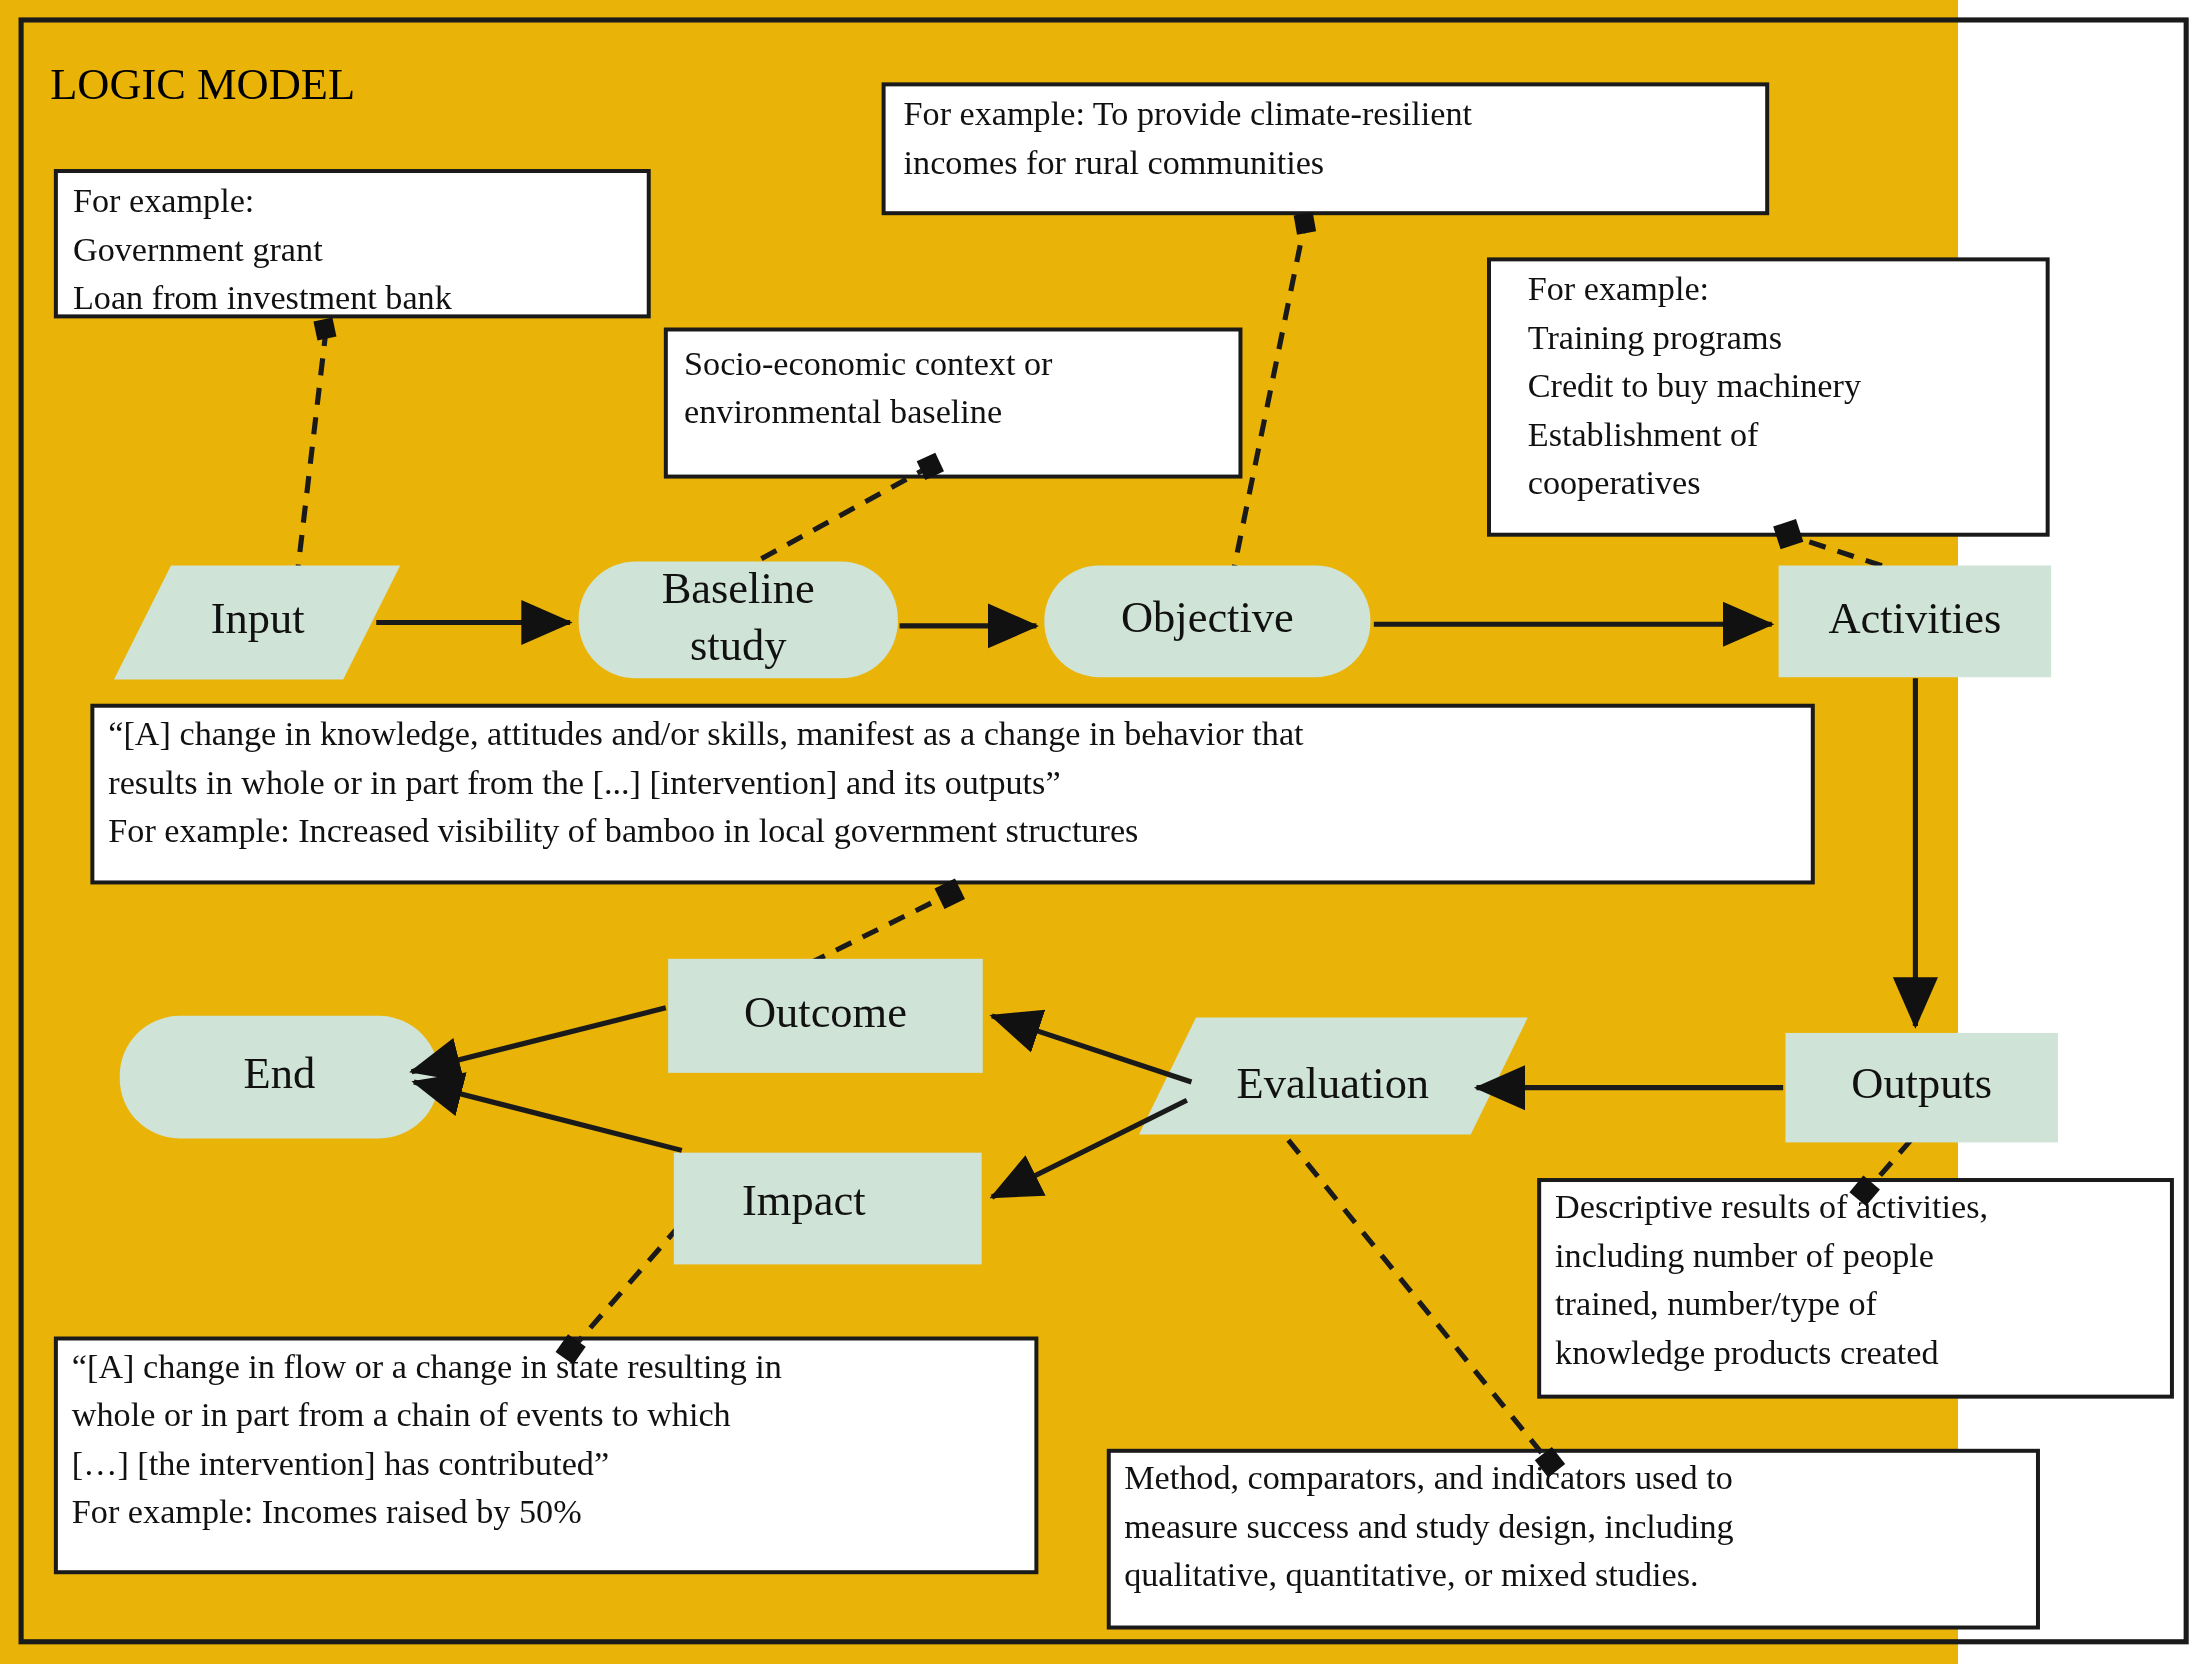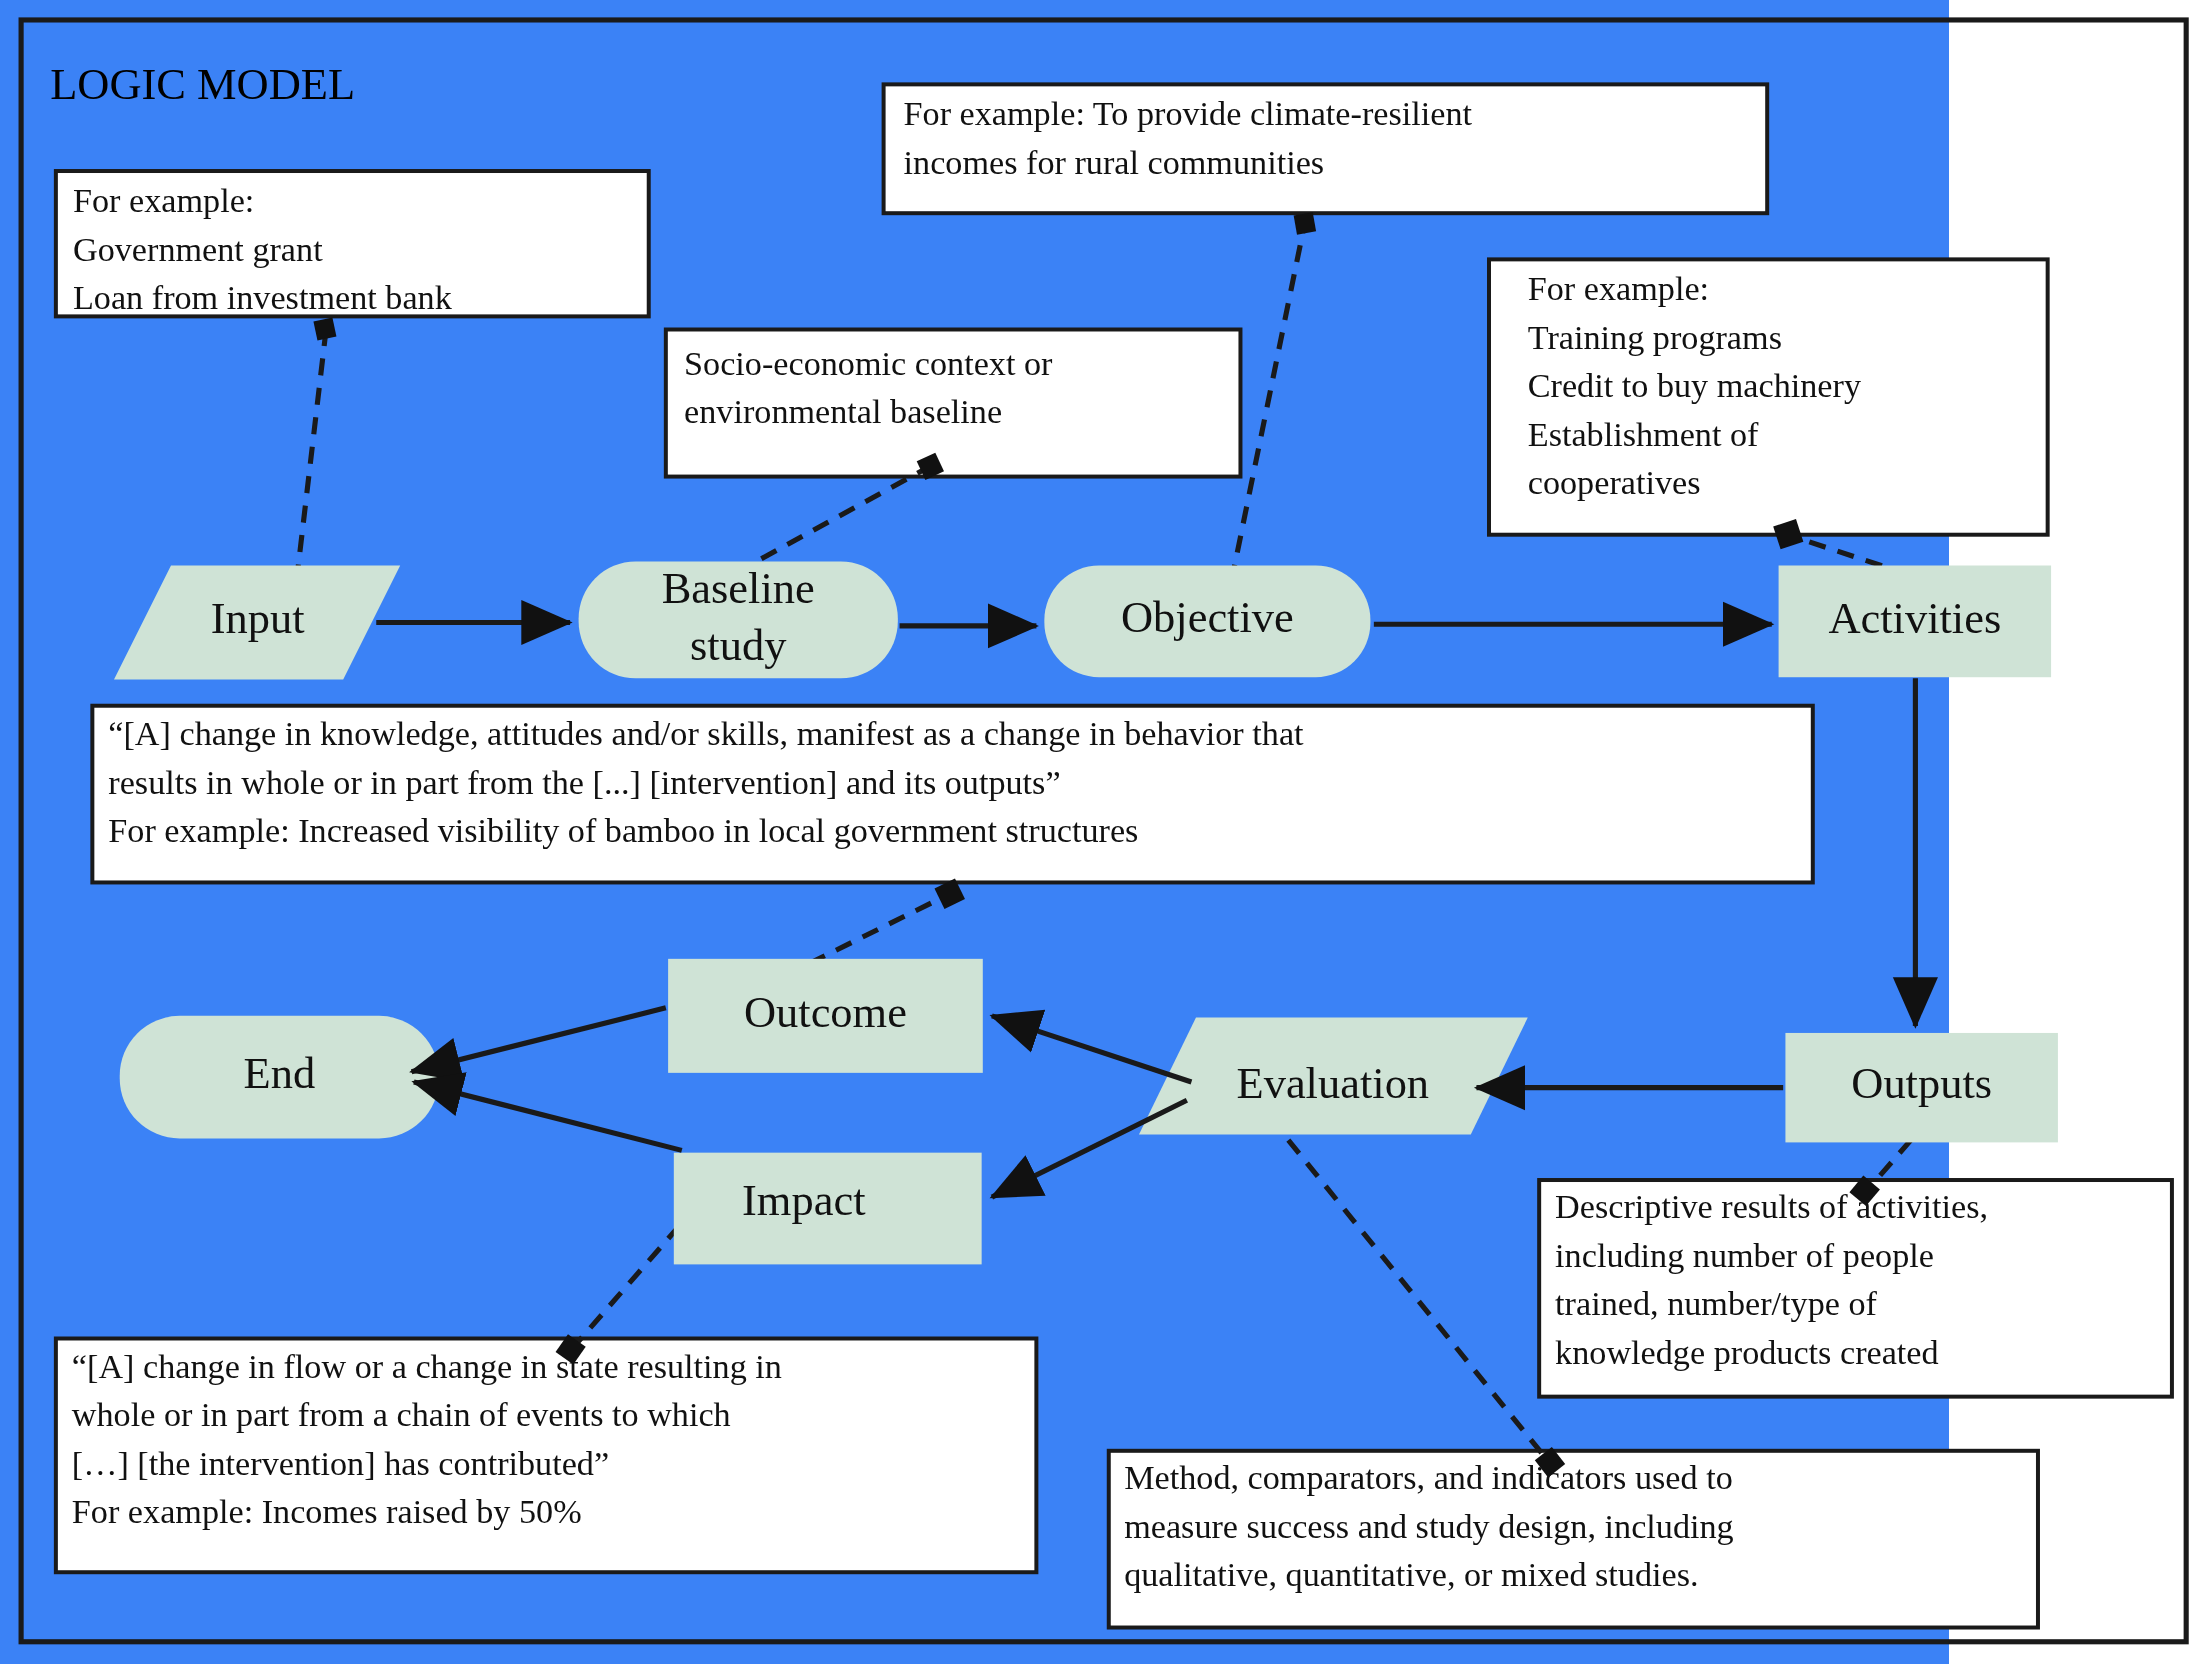--- a/index.html
+++ b/index.html
@@ -17,7 +17,8 @@
     position: relative;
     width: 1949px;
     height: 1664px;
-    background: #3b82f6;
+    background: #eab308;
+    padding-left: 9px;
   }
   svg#diagram {
     position: absolute;

